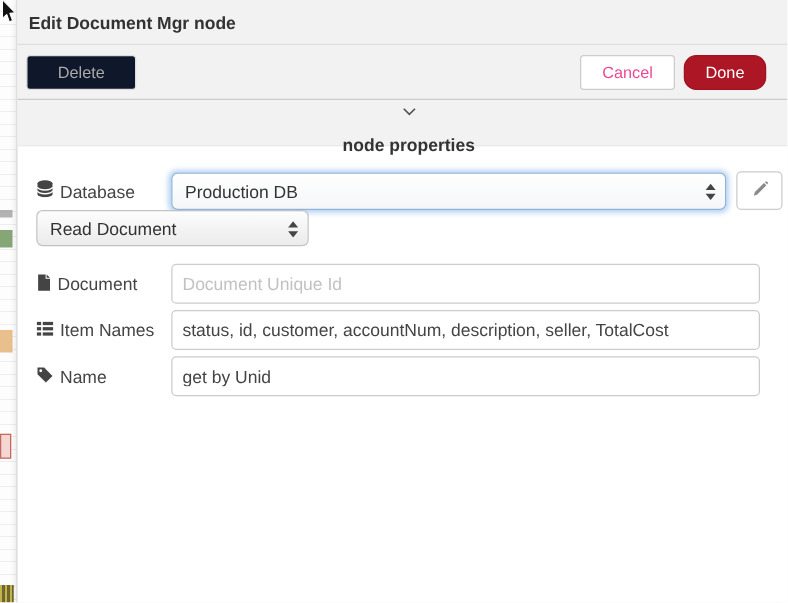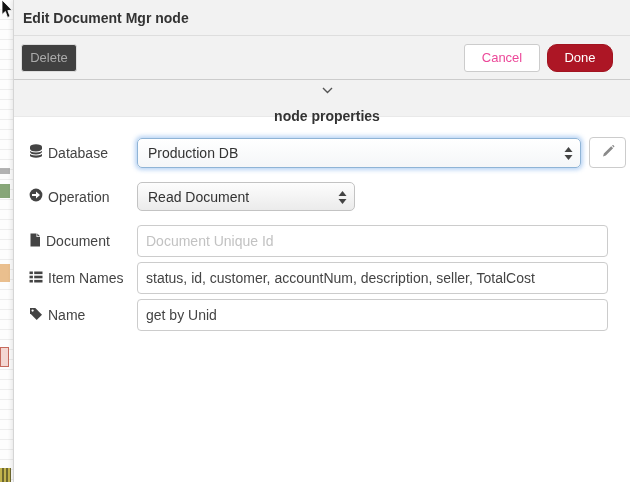--- a/index.html
+++ b/index.html
@@ -51,7 +51,7 @@
     font-family: "Liberation Sans", sans-serif; cursor: pointer;
     display: inline-flex; align-items: center; justify-content: center;
   }
-  .btn-delete { width: 56px; background: #404040; border: 1px solid #ddd; color: #aaa; text-align: right; }
+  .btn-delete { width: 88px; background: #0f172a; border: 1px solid #ddd; color: #aaa; text-align: right; }
   .btn-cancel { width: 76px; background: #fff; border: 1px solid #ccc; color: #ec4899; margin-left: auto; }
   .btn-done   { width: 66px; border: 1px solid #a21420; color: #fff; margin-left: 7px; font-weight: 500; }
 

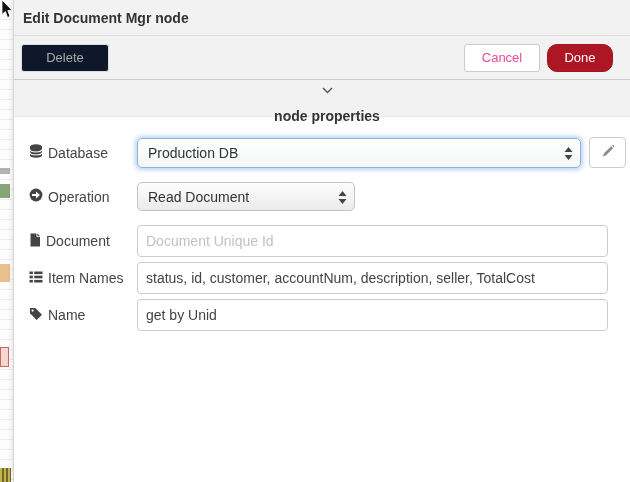--- a/index.html
+++ b/index.html
@@ -66,7 +66,7 @@
   
   .form { padding: 20px 0 0 15px; }
   .form-row { display: flex; align-items: center; }
-  .row-database   { margin-bottom: 14px; }
+  .row-database   { }
   .row-operation  { margin-bottom: 14px; }
   .row-docunid    { margin-bottom: 5px; }
   .row-itemnames  { margin-bottom: 5px; }

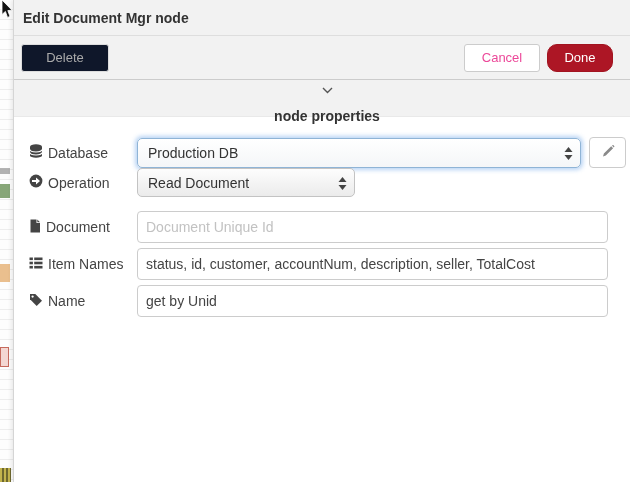--- a/index.html
+++ b/index.html
@@ -177,15 +177,6 @@
     </div>
 
     <div class="form-row row-operation">
-      <div class="form-label">
-        <span>
-          <svg width="14" height="14" viewBox="0 0 14 14">
-            <circle cx="7" cy="7" r="6.4" fill="#444"></circle>
-            <path d="M3,6 h4 V3.6 L11,7 L7,10.4 V8 H3 Z" fill="#fff"></path>
-          </svg>
-        </span>
-        <span>Operation</span>
-      </div>
       <div class="select select-operation">
         <span>Read Document</span>
         <span class="arrows">

